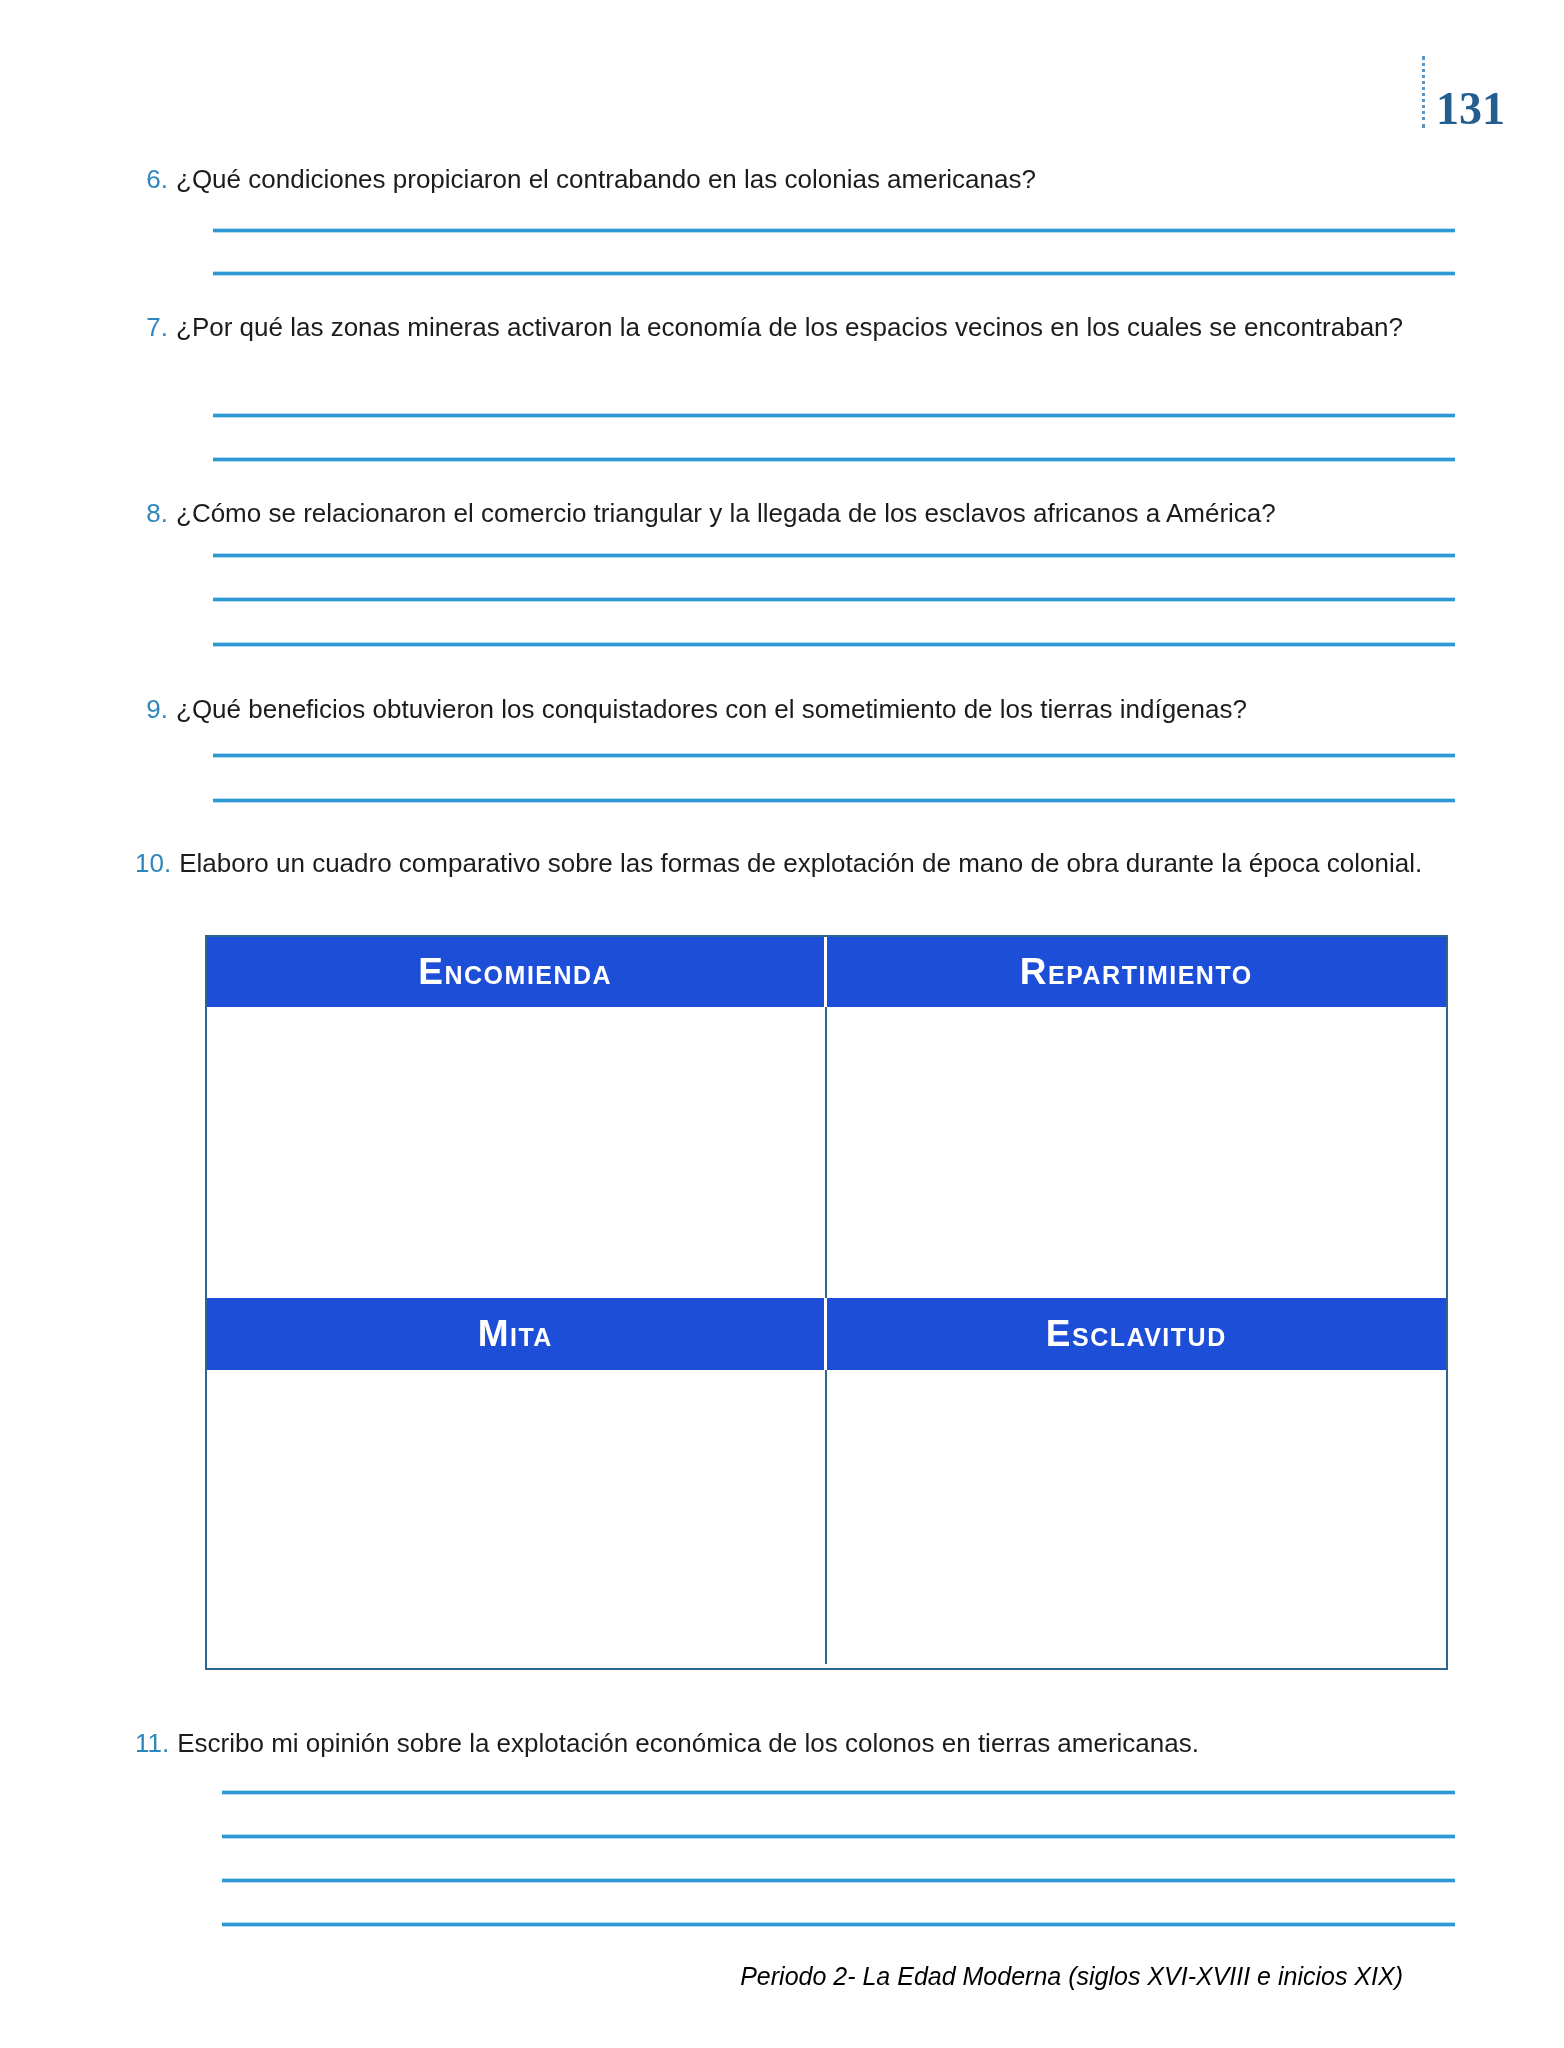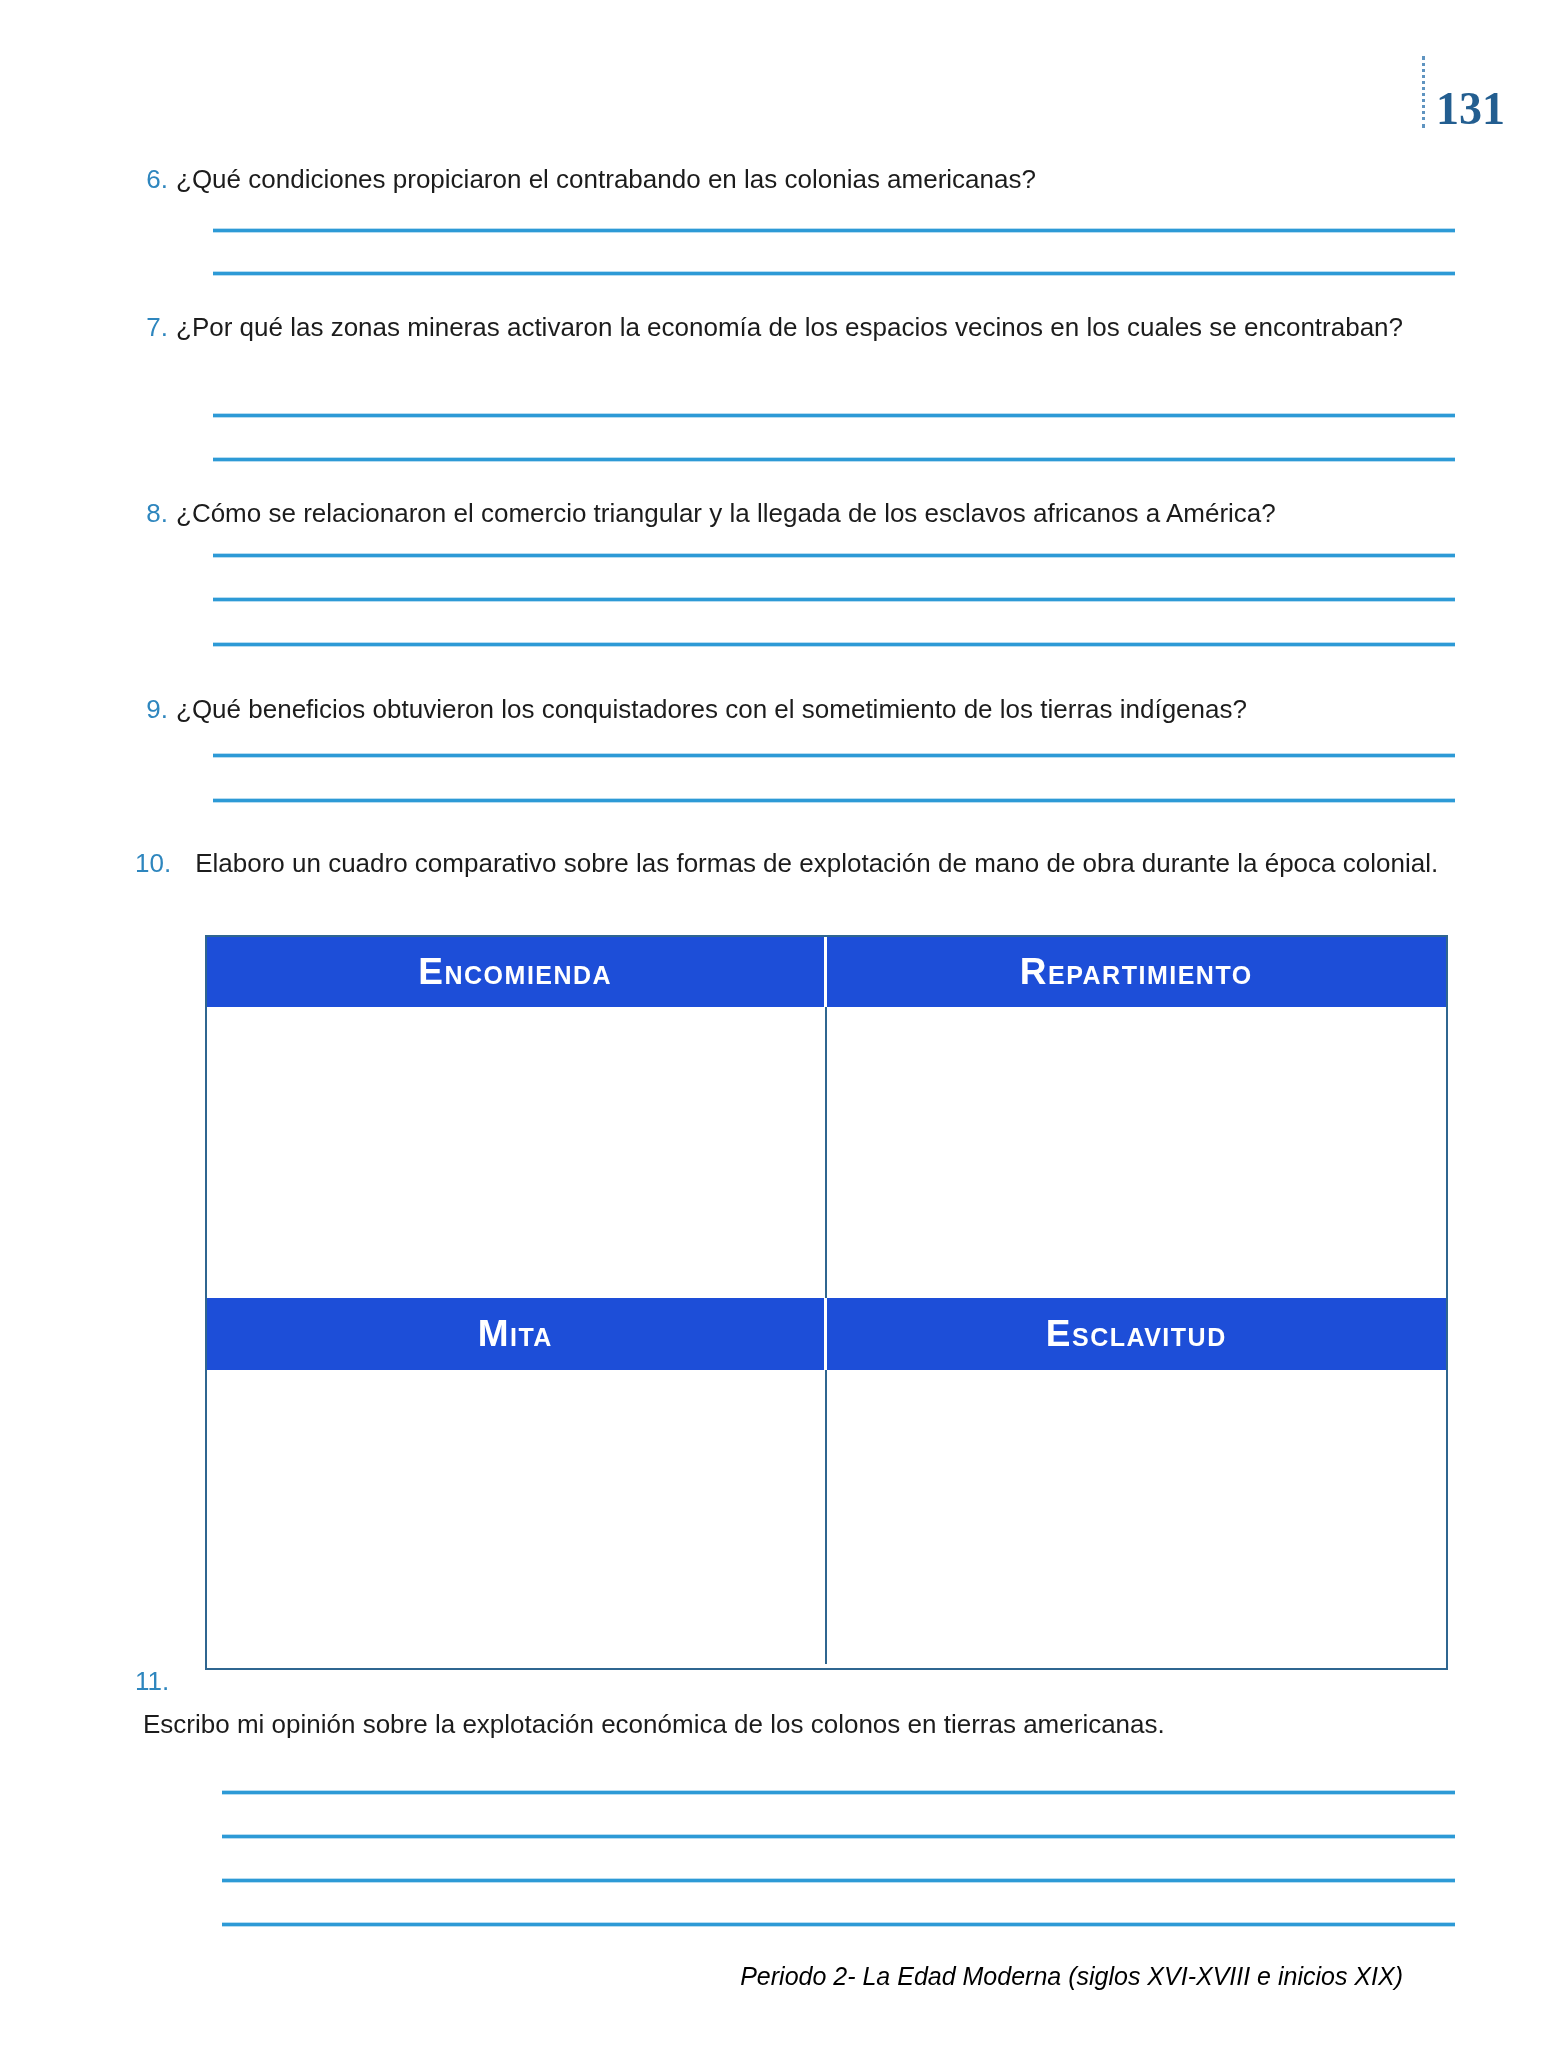--- a/index.html
+++ b/index.html
@@ -154,7 +154,7 @@
   <div class="answer-line al-a" style="top:754px;"></div>
   <div class="answer-line al-a" style="top:799px;"></div>
 
-  <div class="question" style="top:842px;gap:16px;">
+  <div class="question" style="top:842px;">
     <span class="qnum">10.</span>
     <span class="qtext justify">Elaboro un cuadro comparativo sobre las formas de explotación de mano de obra durante la época colonial.</span>
   </div>

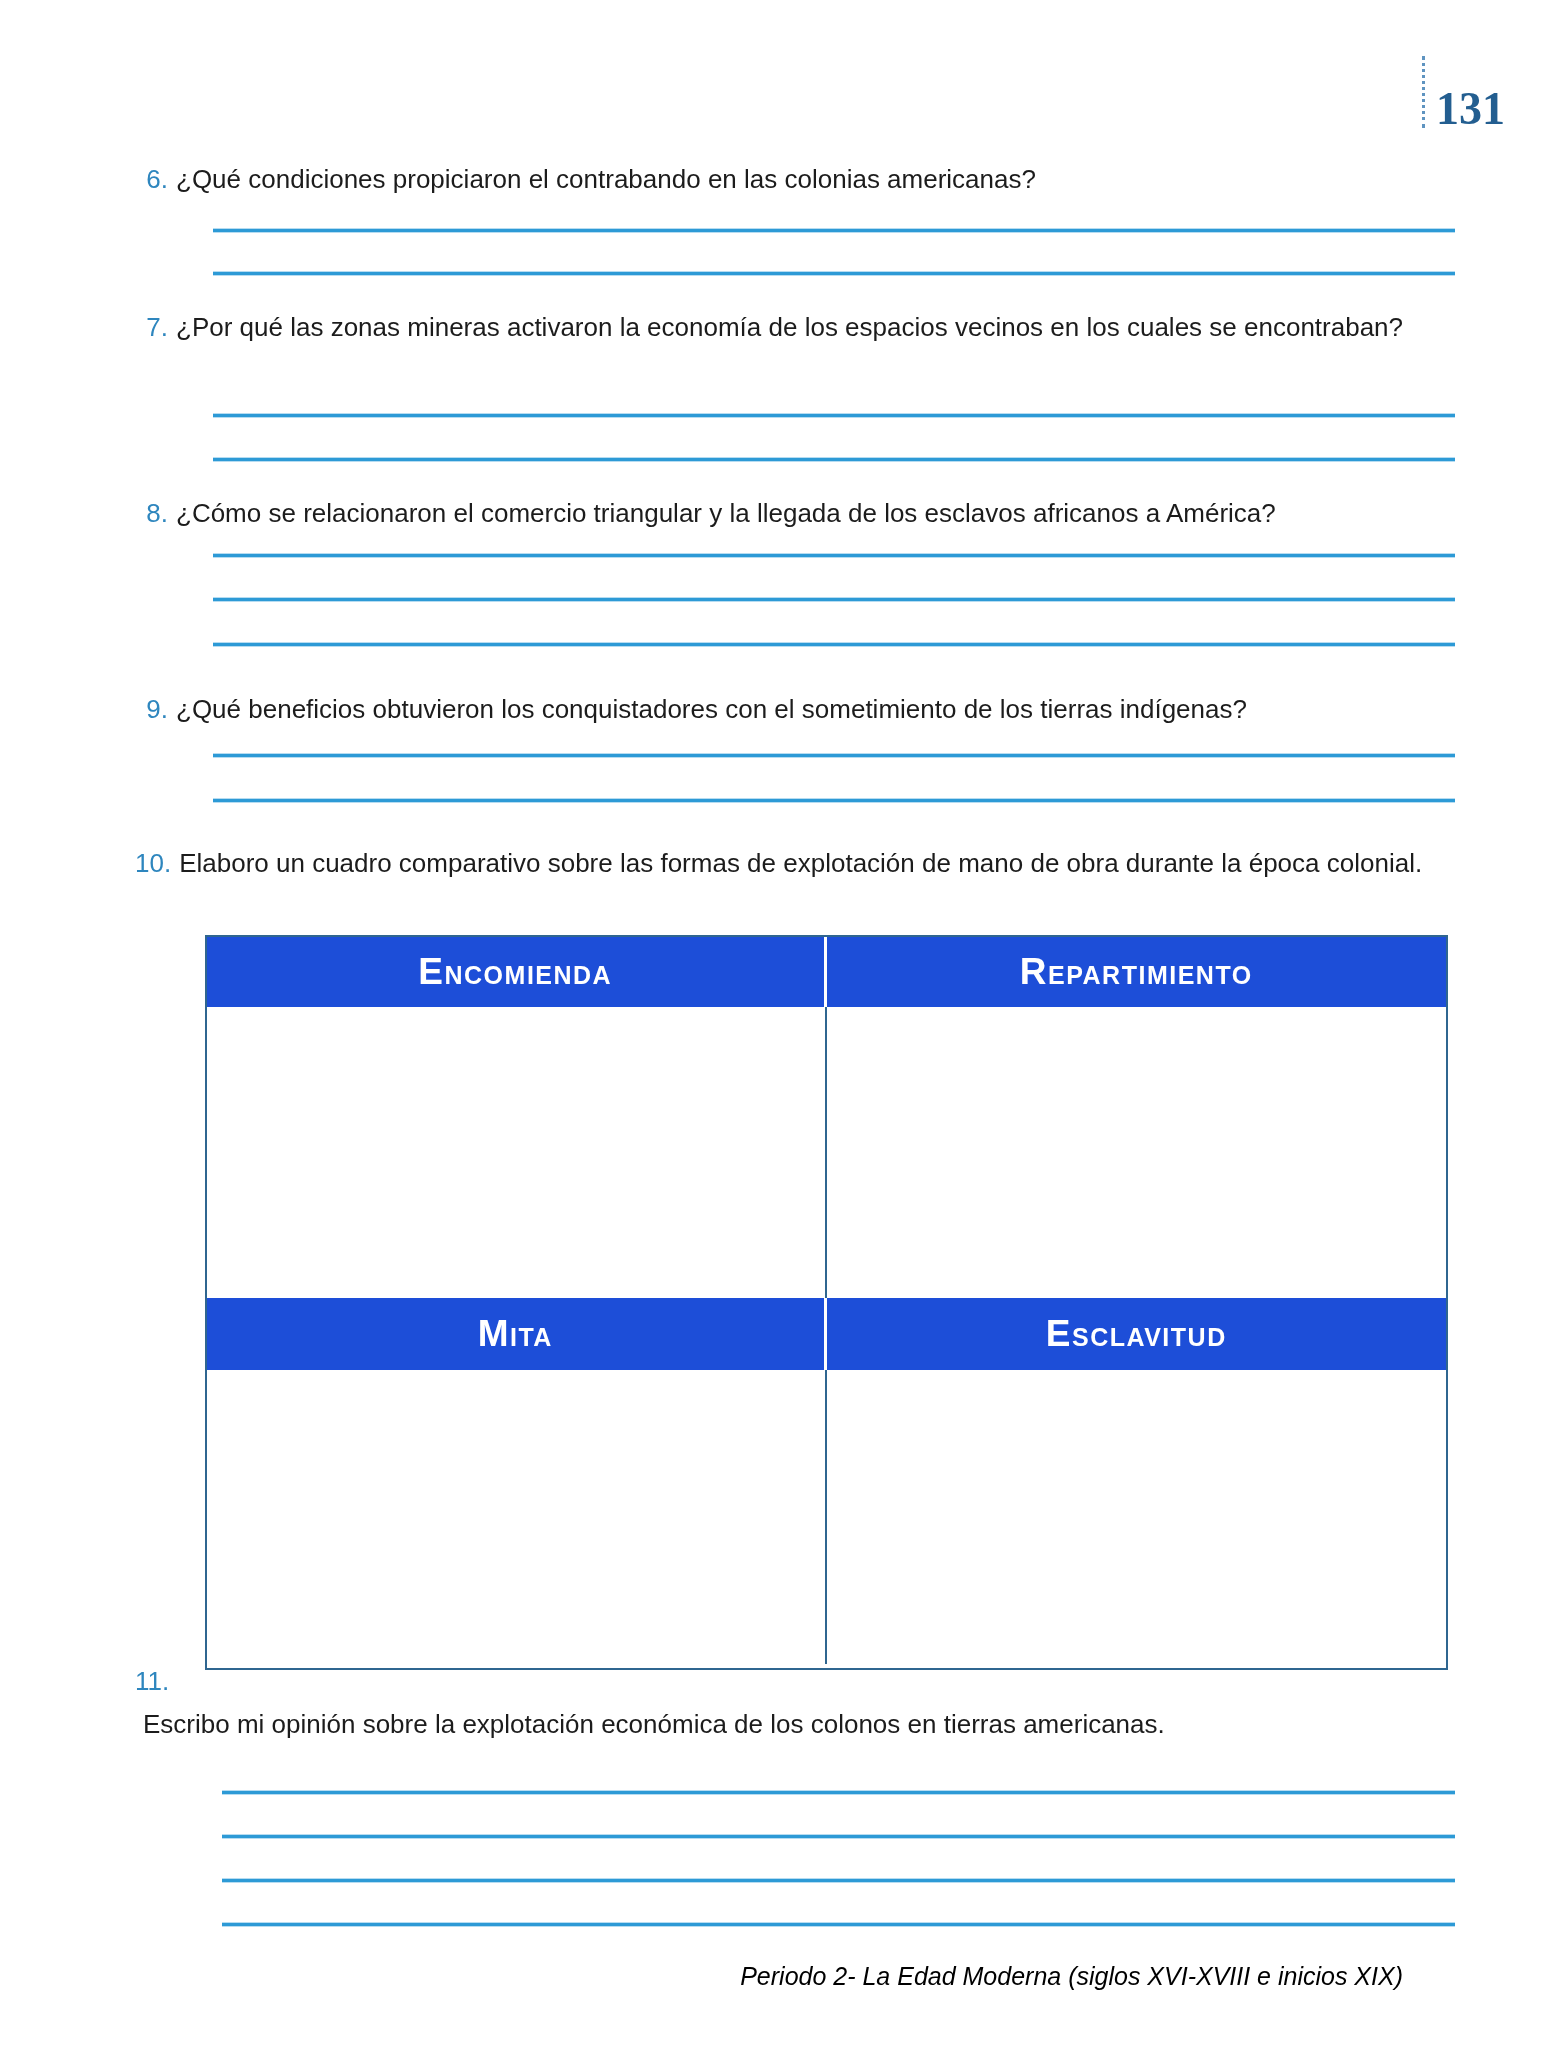--- a/index.html
+++ b/index.html
@@ -178,7 +178,7 @@
     <div class="td-cell"></div>
   </div>
 
-  <div class="question" style="top:1660px;flex-direction:column;">
+  <div class="question" style="top:1722px;">
     <span class="qnum">11.</span>
     <span class="qtext">Escribo mi opinión sobre la explotación económica de los colonos en tierras americanas.</span>
   </div>

